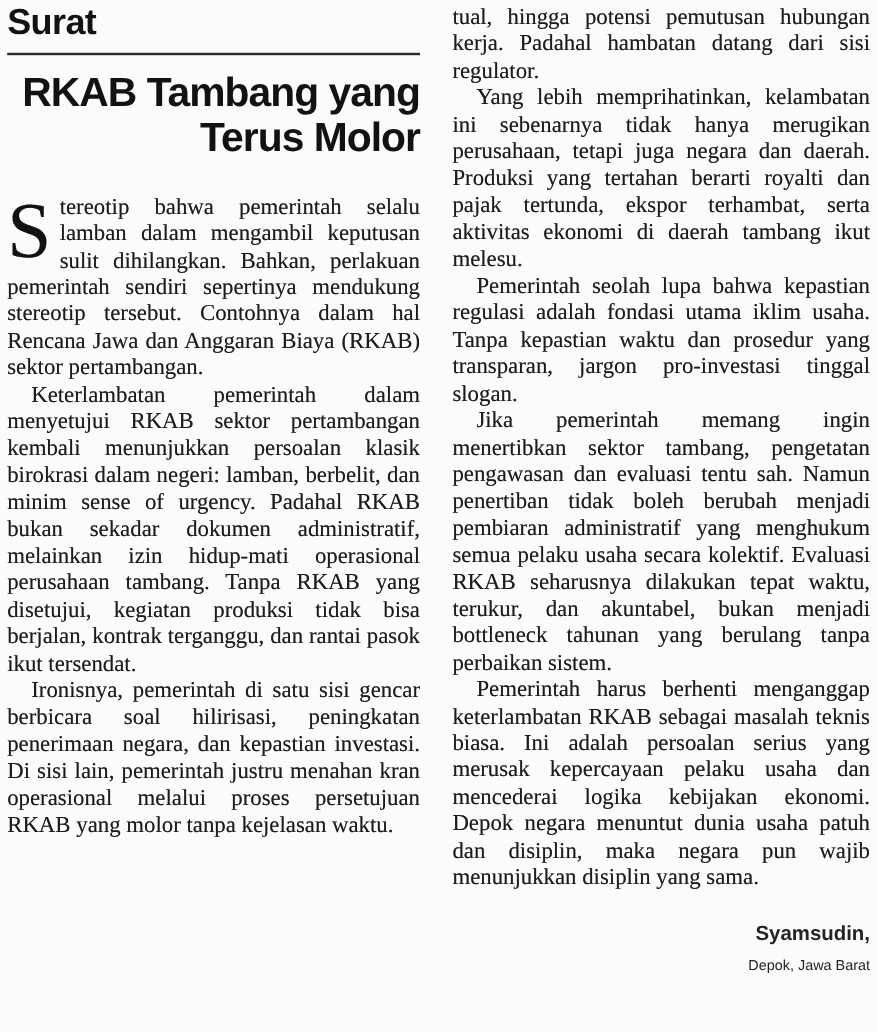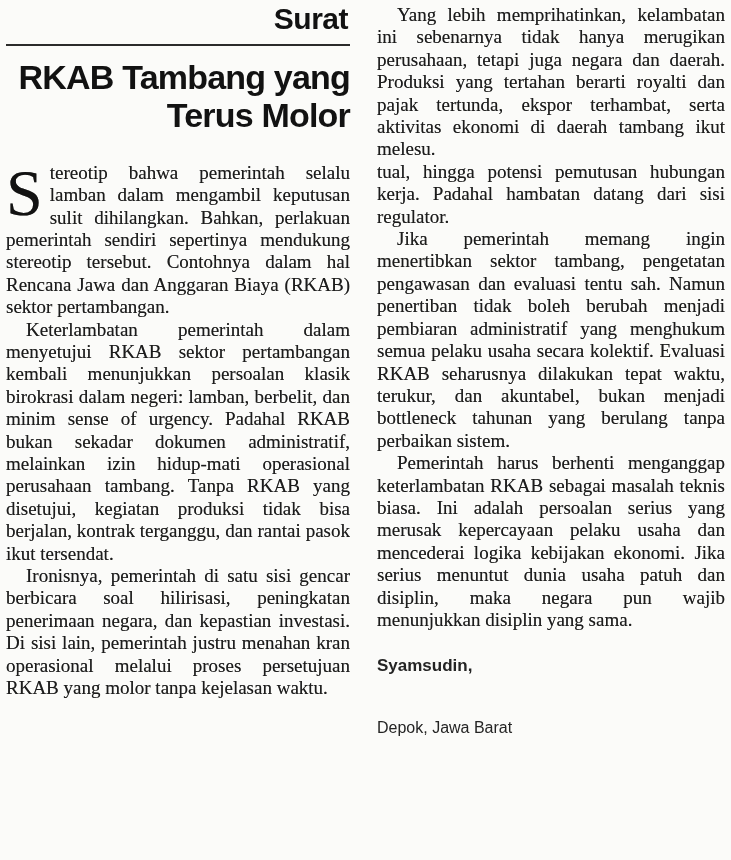--- a/index.html
+++ b/index.html
@@ -28,7 +28,7 @@
     font-size:30px;
     line-height:1.12;
     letter-spacing:-0.5px;
-    text-align:right;
+    text-align:left;
     color:var(--headline-ink);
     margin:2px 2px 8px 0;
   }

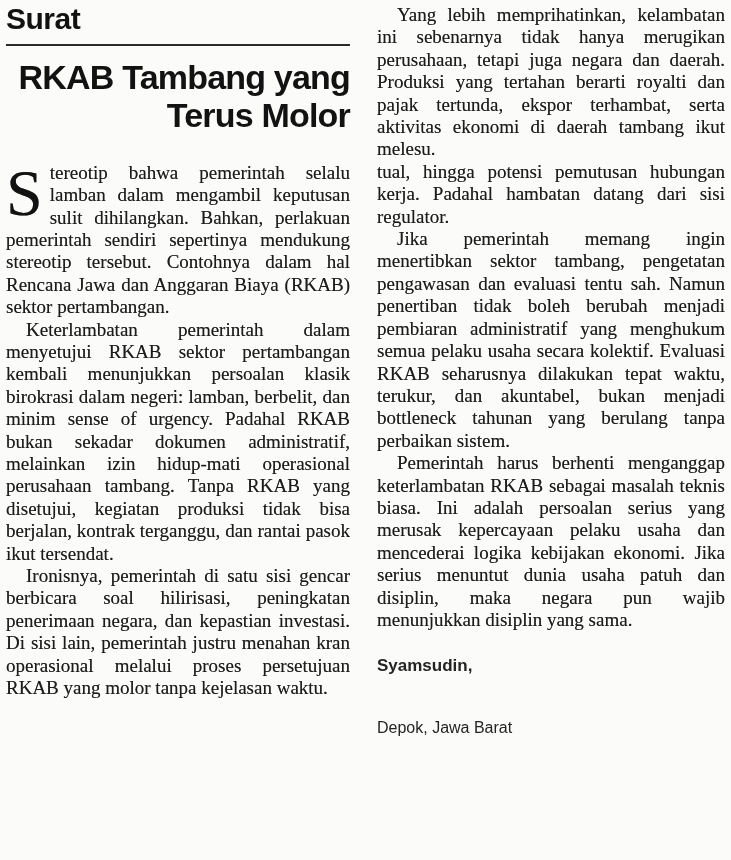--- a/index.html
+++ b/index.html
@@ -87,8 +87,8 @@
 
   <div class="col col-right">
 
-  <p class="para indent"><span>Yang lebih memprihatinkan, kelambatan ini sebenarnya tidak hanya merugikan perusahaan, tetapi juga negara dan daerah. Produksi yang tertahan berarti royalti dan pajak tertunda, ekspor terhambat, serta aktivitas ekonomi di daerah tambang ikut melesu.</span></p>
-      <p class="para"><span>tual, hingga potensi pemutusan hubungan kerja. Padahal hambatan datang dari sisi regulator.</span></p>
+  <p class="para"><span>tual, hingga potensi pemutusan hubungan kerja. Padahal hambatan datang dari sisi regulator.</span></p>
+      <p class="para indent"><span>Yang lebih memprihatinkan, kelambatan ini sebenarnya tidak hanya merugikan perusahaan, tetapi juga negara dan daerah. Produksi yang tertahan berarti royalti dan pajak tertunda, ekspor terhambat, serta aktivitas ekonomi di daerah tambang ikut melesu.</span></p>
       <p class="para indent"><span>Jika pemerintah memang ingin menertibkan sektor tambang, pengetatan pengawasan dan evaluasi tentu sah. Namun penertiban tidak boleh berubah menjadi pembiaran administratif yang menghukum semua pelaku usaha secara kolektif. Evaluasi RKAB seharusnya dilakukan tepat waktu, terukur, dan akuntabel, bukan menjadi </span><span class="it">bottleneck</span><span> tahunan yang berulang tanpa perbaikan sistem.</span></p>
       <p class="para indent"><span>Pemerintah harus berhenti menganggap keterlambatan RKAB sebagai masalah teknis biasa. Ini adalah persoalan serius yang merusak kepercayaan pelaku usaha dan mencederai logika kebijakan ekonomi. Jika serius menuntut dunia usaha patuh dan disiplin, maka negara pun wajib menunjukkan disiplin yang sama.</span></p>
       <div class="signature">

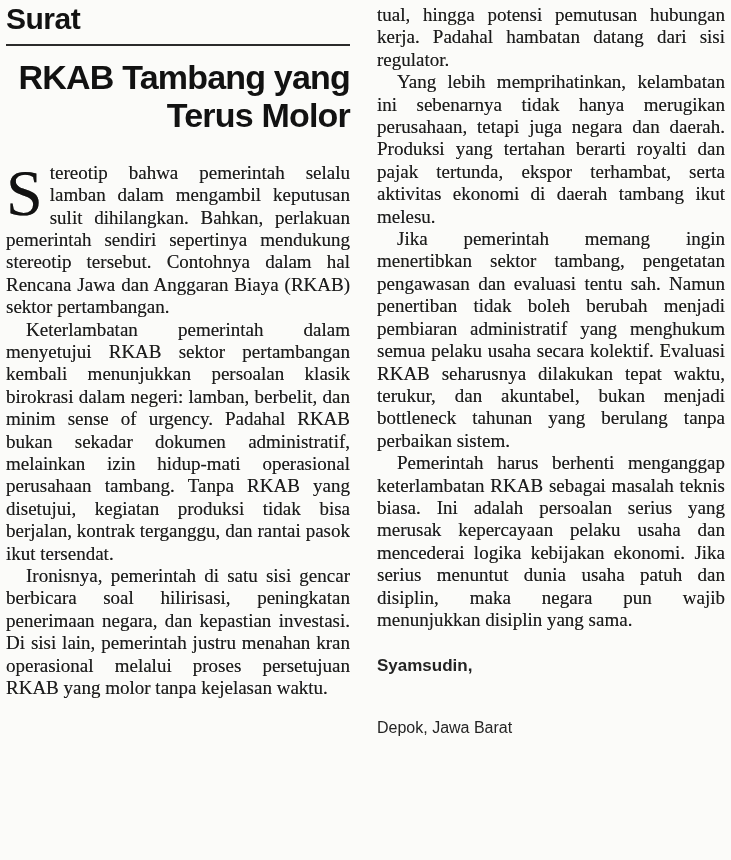--- a/index.html
+++ b/index.html
@@ -89,6 +89,7 @@
 
   <p class="para"><span>tual, hingga potensi pemutusan hubungan kerja. Padahal hambatan datang dari sisi regulator.</span></p>
       <p class="para indent"><span>Yang lebih memprihatinkan, kelambatan ini sebenarnya tidak hanya merugikan perusahaan, tetapi juga negara dan daerah. Produksi yang tertahan berarti royalti dan pajak tertunda, ekspor terhambat, serta aktivitas ekonomi di daerah tambang ikut melesu.</span></p>
+      <p class="para indent"><span>Pemerintah seolah lupa bahwa kepastian regulasi adalah fondasi utama iklim usaha. Tanpa kepastian waktu dan prosedur yang transparan, jargon pro-investasi tinggal slogan.</span></p>
       <p class="para indent"><span>Jika pemerintah memang ingin menertibkan sektor tambang, pengetatan pengawasan dan evaluasi tentu sah. Namun penertiban tidak boleh berubah menjadi pembiaran administratif yang menghukum semua pelaku usaha secara kolektif. Evaluasi RKAB seharusnya dilakukan tepat waktu, terukur, dan akuntabel, bukan menjadi </span><span class="it">bottleneck</span><span> tahunan yang berulang tanpa perbaikan sistem.</span></p>
       <p class="para indent"><span>Pemerintah harus berhenti menganggap keterlambatan RKAB sebagai masalah teknis biasa. Ini adalah persoalan serius yang merusak kepercayaan pelaku usaha dan mencederai logika kebijakan ekonomi. Jika serius menuntut dunia usaha patuh dan disiplin, maka negara pun wajib menunjukkan disiplin yang sama.</span></p>
       <div class="signature">

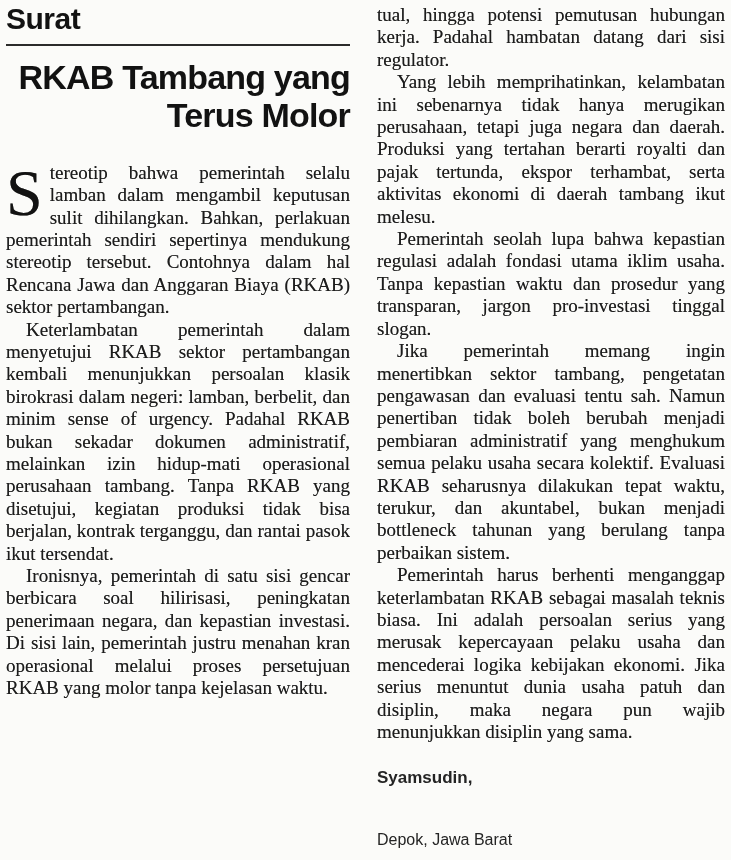--- a/index.html
+++ b/index.html
@@ -91,7 +91,7 @@
       <p class="para indent"><span>Yang lebih memprihatinkan, kelambatan ini sebenarnya tidak hanya merugikan perusahaan, tetapi juga negara dan daerah. Produksi yang tertahan berarti royalti dan pajak tertunda, ekspor terhambat, serta aktivitas ekonomi di daerah tambang ikut melesu.</span></p>
       <p class="para indent"><span>Pemerintah seolah lupa bahwa kepastian regulasi adalah fondasi utama iklim usaha. Tanpa kepastian waktu dan prosedur yang transparan, jargon pro-investasi tinggal slogan.</span></p>
       <p class="para indent"><span>Jika pemerintah memang ingin menertibkan sektor tambang, pengetatan pengawasan dan evaluasi tentu sah. Namun penertiban tidak boleh berubah menjadi pembiaran administratif yang menghukum semua pelaku usaha secara kolektif. Evaluasi RKAB seharusnya dilakukan tepat waktu, terukur, dan akuntabel, bukan menjadi </span><span class="it">bottleneck</span><span> tahunan yang berulang tanpa perbaikan sistem.</span></p>
-      <p class="para indent"><span>Pemerintah harus berhenti menganggap keterlambatan RKAB sebagai masalah teknis biasa. Ini adalah persoalan serius yang merusak kepercayaan pelaku usaha dan mencederai logika kebijakan ekonomi. Jika serius menuntut dunia usaha patuh dan disiplin, maka negara pun wajib menunjukkan disiplin yang sama.</span></p>
+      <p class="para indent"><span>Pemerintah harus berhenti menganggap keterlambatan RKAB sebagai masalah teknis biasa. Ini adalah persoalan serius yang merusak kepercayaan pelaku usaha dan mencederai logika kebijakan ekonomi. Depok negara menuntut dunia usaha patuh dan disiplin, maka negara pun wajib menunjukkan disiplin yang sama.</span></p>
       <div class="signature">
         <div class="sig-name">Syamsudin,</div>
         <div class="sig-loc">Depok, Jawa Barat</div>

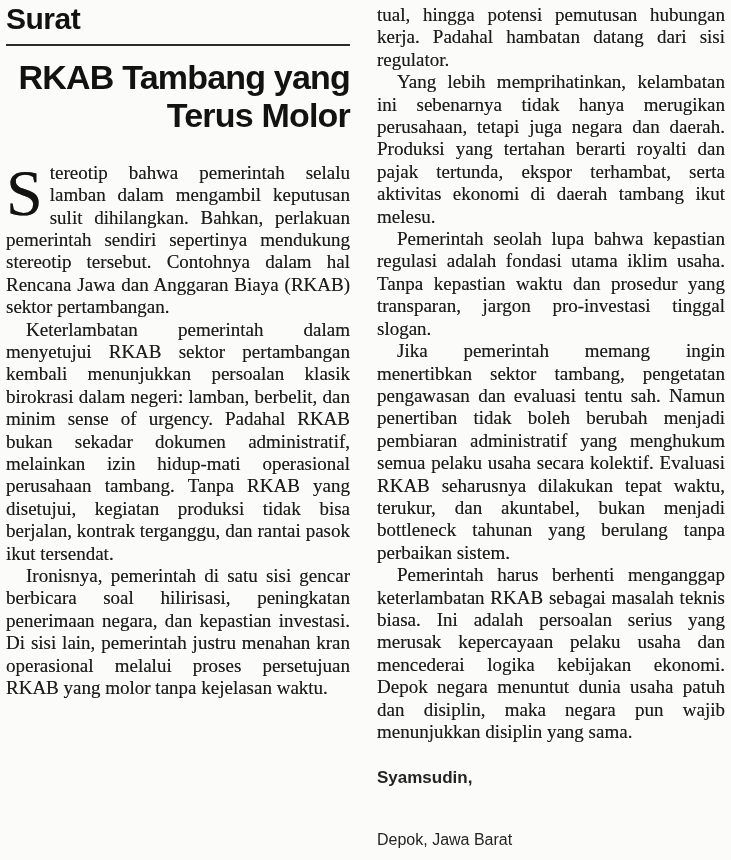--- a/index.html
+++ b/index.html
@@ -64,6 +64,7 @@
   .it{}
   .signature{
     margin-top:22px;
+    text-align:right;
     font-family:"Liberation Sans", sans-serif;
     color:#242424;
   }

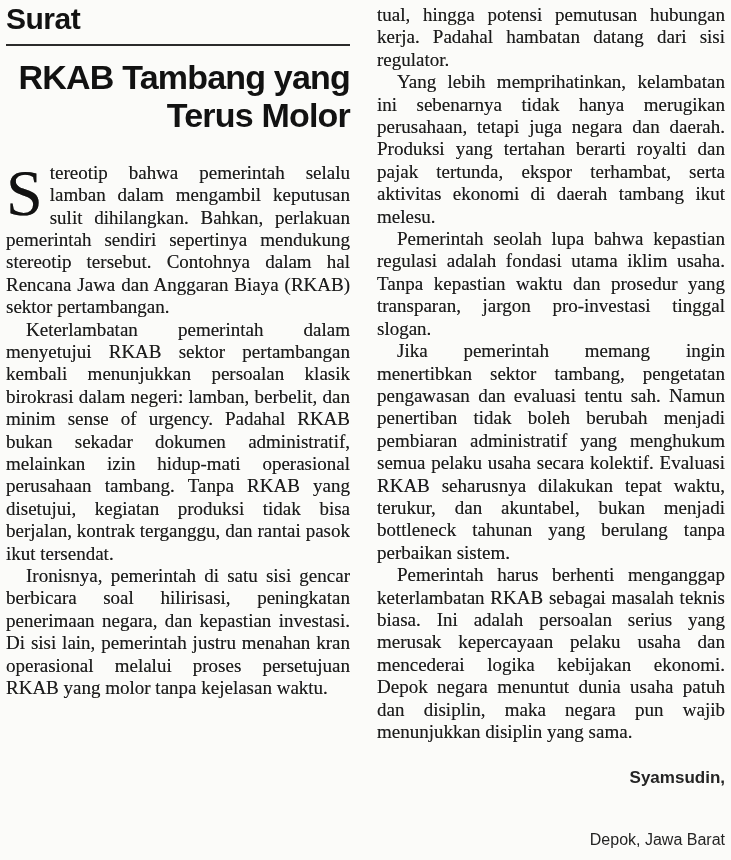--- a/index.html
+++ b/index.html
@@ -69,7 +69,7 @@
     color:#242424;
   }
   .sig-name{font-weight:700;font-size:17px;line-height:26px;}
-  .sig-loc{font-size:16px;line-height:26px;margin-top:36px;}
+  .sig-loc{font-size:12px;line-height:26px;}
 </style>
 </head>
 <body>

